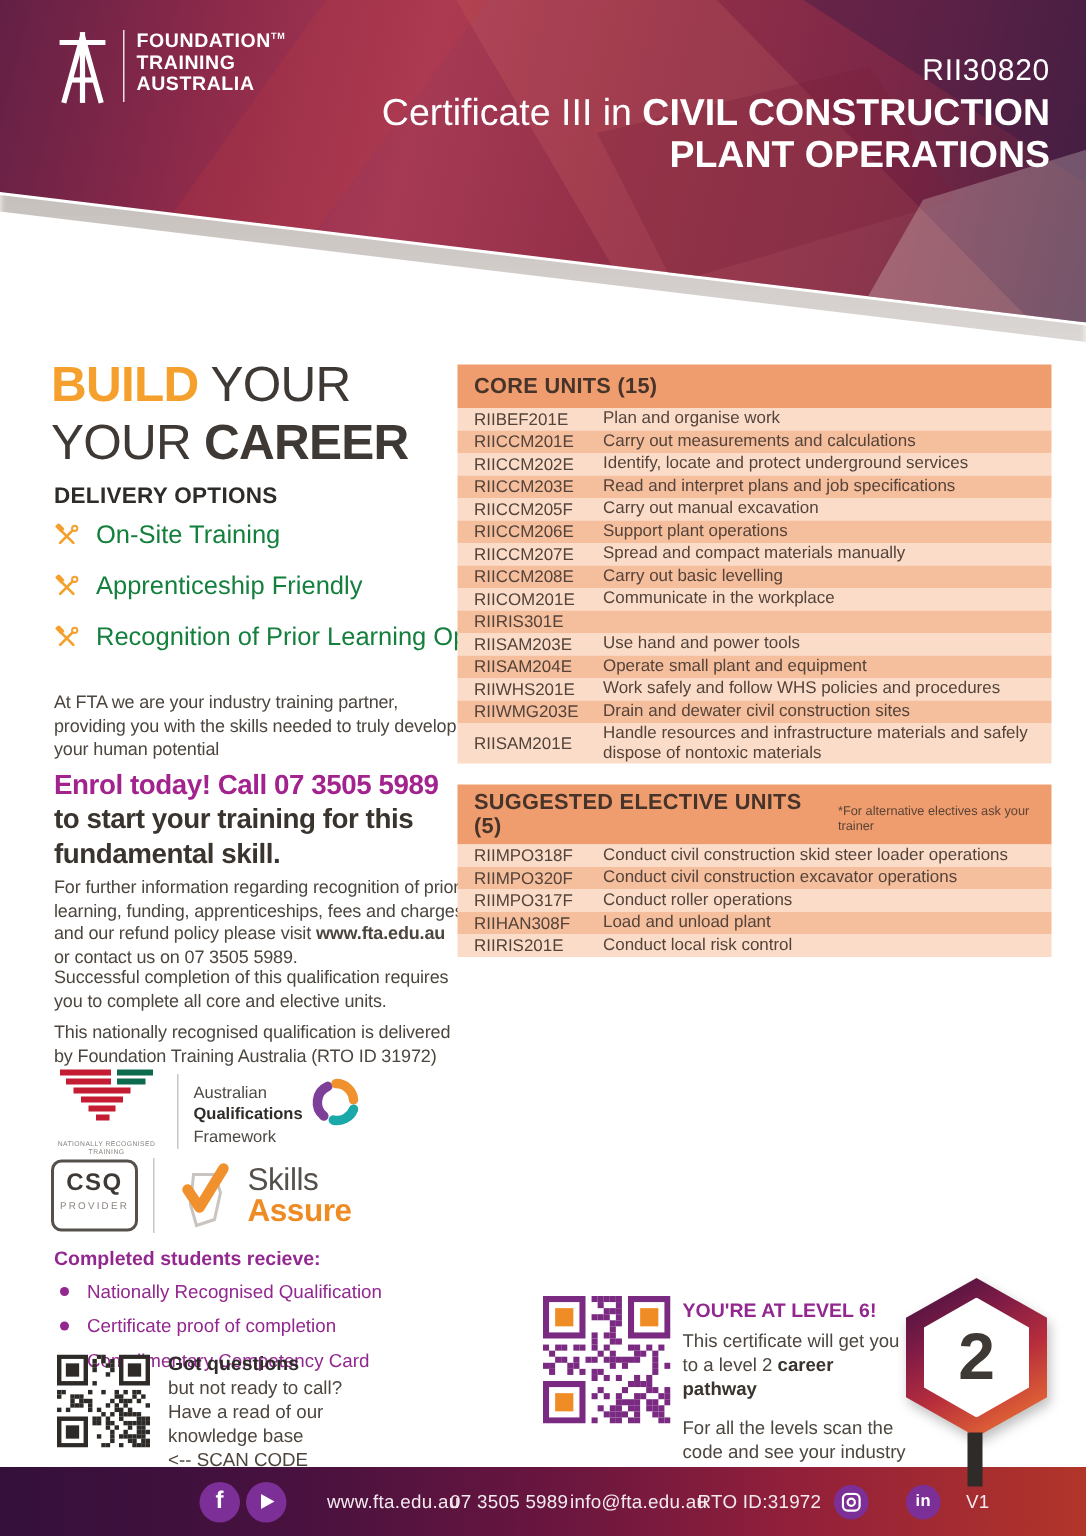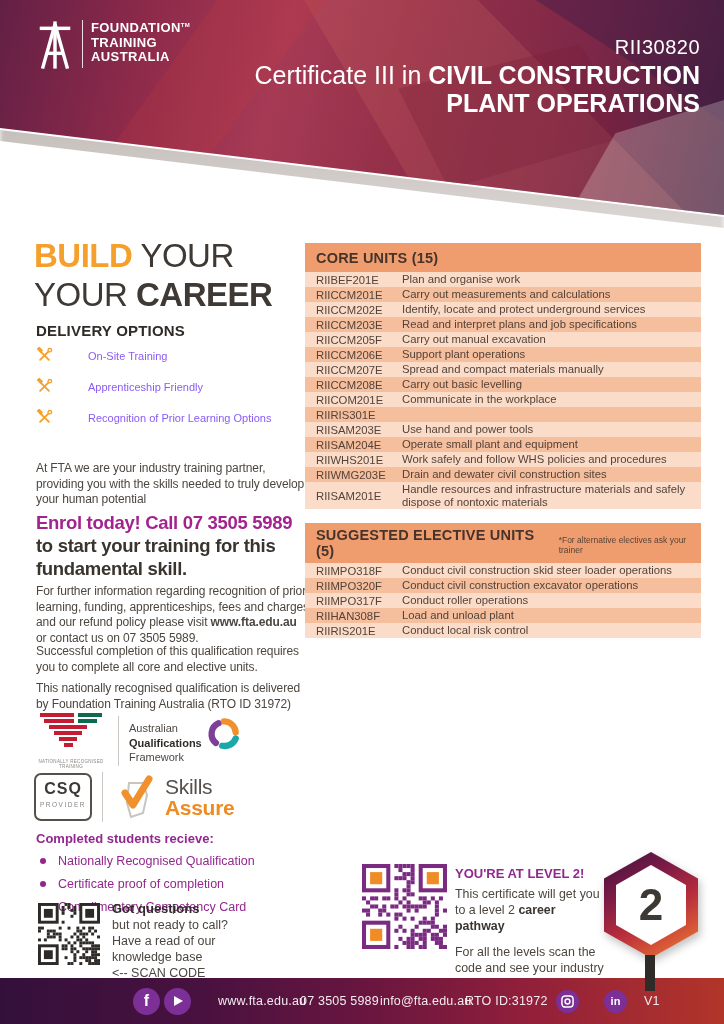--- a/index.html
+++ b/index.html
@@ -46,7 +46,7 @@
   .delivery-items{ position:absolute; left:36px; top:347px; display:flex; flex-direction:column; gap:14px; }
   .delivery-item{ display:flex; align-items:center; gap:11px; }
   .delivery-item svg{ width:17px; height:17px; }
-  .delivery-item span{ font-size:11px; color:#8b5cf6;margin-left:24px; }
+  .delivery-item span{ font-size:17px; color:#15803d; }
   .body-p{ position:absolute; left:36px; width:274px; font-size:12px; line-height:15.5px; color:#4d463f; letter-spacing:-.1px; }
   .p-intro{ top:461px; }
   .enrol{ position:absolute; left:36px; top:511px; width:280px; font-size:18.5px; line-height:23px; font-weight:bold; letter-spacing:-.3px; color:#3a342f; }

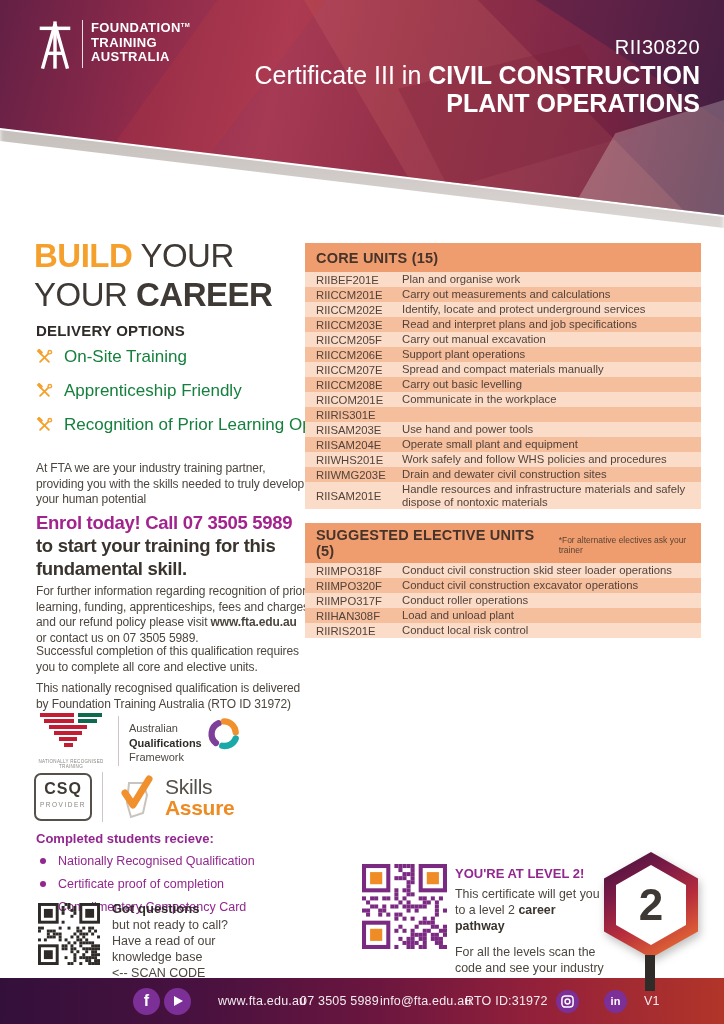--- a/index.html
+++ b/index.html
@@ -647,7 +647,7 @@
         <rect x="8" y="64" width="12" height="12" fill="#f08c26"></rect>
       </svg></div>
   <div class="level-text">
-    <div class="lv-head">YOU'RE AT LEVEL 2!</div>
+    <div class="lv-head">YOU'RE AT LEVEL 6!</div>
     <div class="lv-body"><span>This certificate will get you to a level 2 </span><b>career pathway</b></div>
     <div class="lv-body lv-body2">For all the levels scan the code and see your industry brochure!</div>
   </div>

